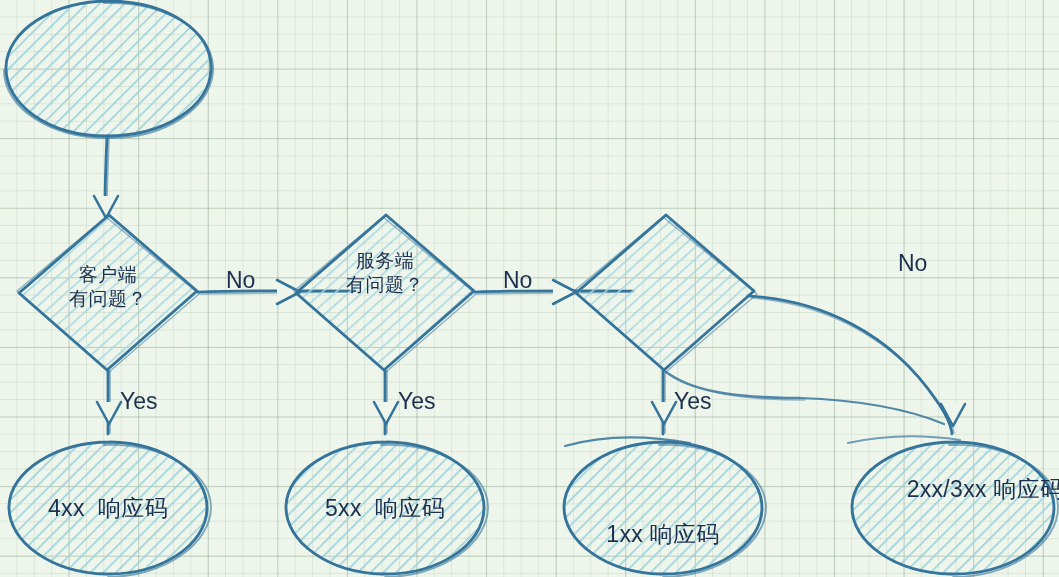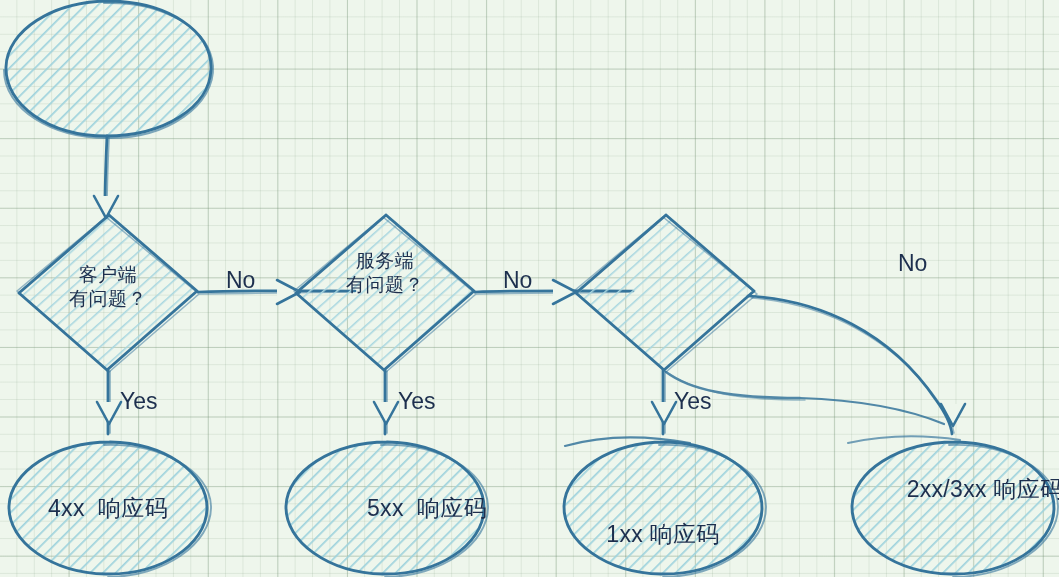--- a/index.html
+++ b/index.html
@@ -169,7 +169,7 @@
 
   <div class="nodelabel term" style="left:8px;top:494px;width:200px;">4xx  响应码</div>
 
-  <div class="nodelabel term" style="left:285px;top:494px;width:200px;padding-left:42px;">5xx  响应码</div>
+  <div class="nodelabel term" style="left:285px;top:494px;width:200px;">5xx  响应码</div>
 
   <div class="nodelabel term" style="left:563px;top:520px;width:200px;">1xx 响应码</div>
 

